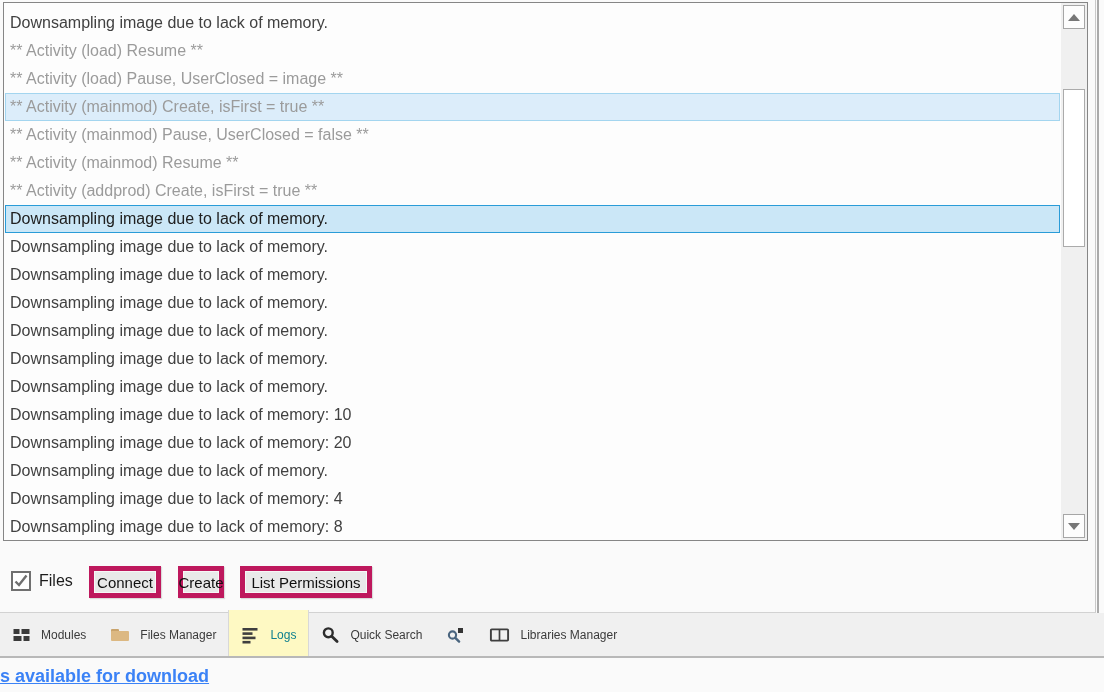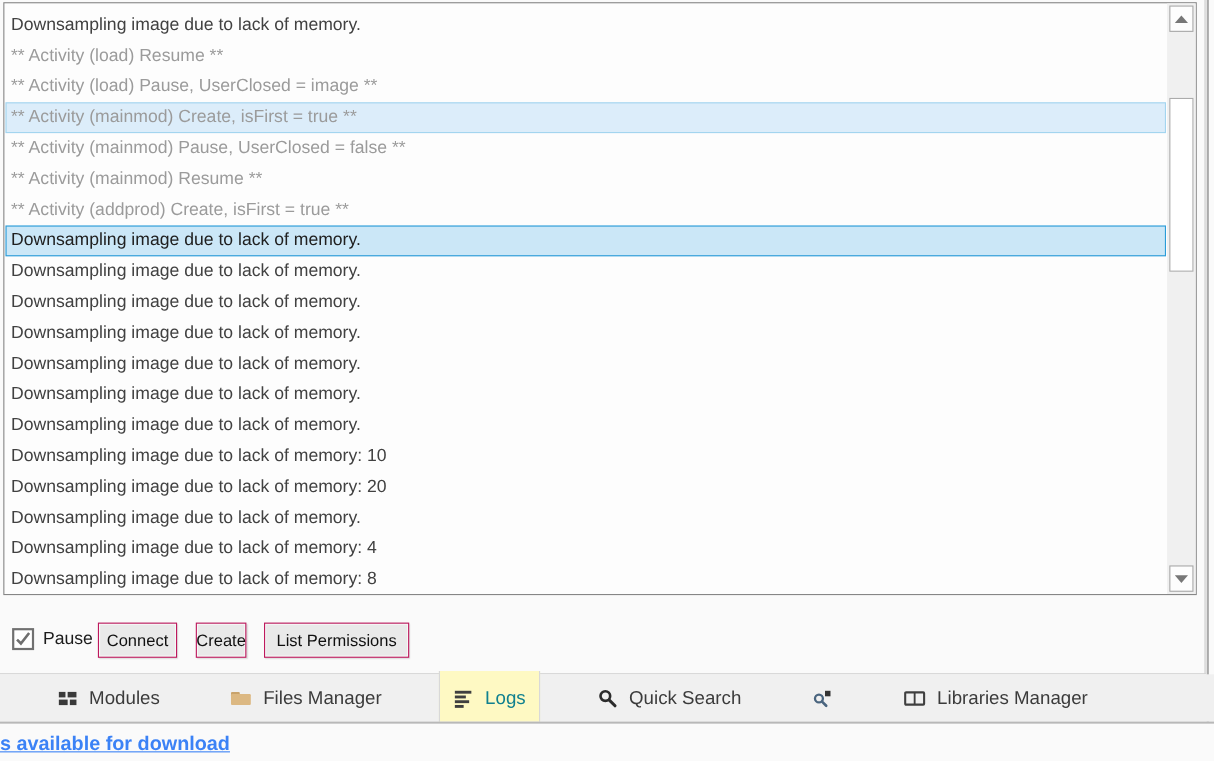--- a/index.html
+++ b/index.html
@@ -131,7 +131,7 @@
       <polyline points="2.5,8.5 6,12 13.5,2.5" fill="none" stroke="#6f6f6f" stroke-width="2.4"></polyline>
     </svg>
   </div>
-  <div class="filter-label">Pause</div>
+  <div class="filter-label">Files</div>
 
   <button class="btn btn-connect">Connect</button>
   <button class="btn btn-clear">Create</button>

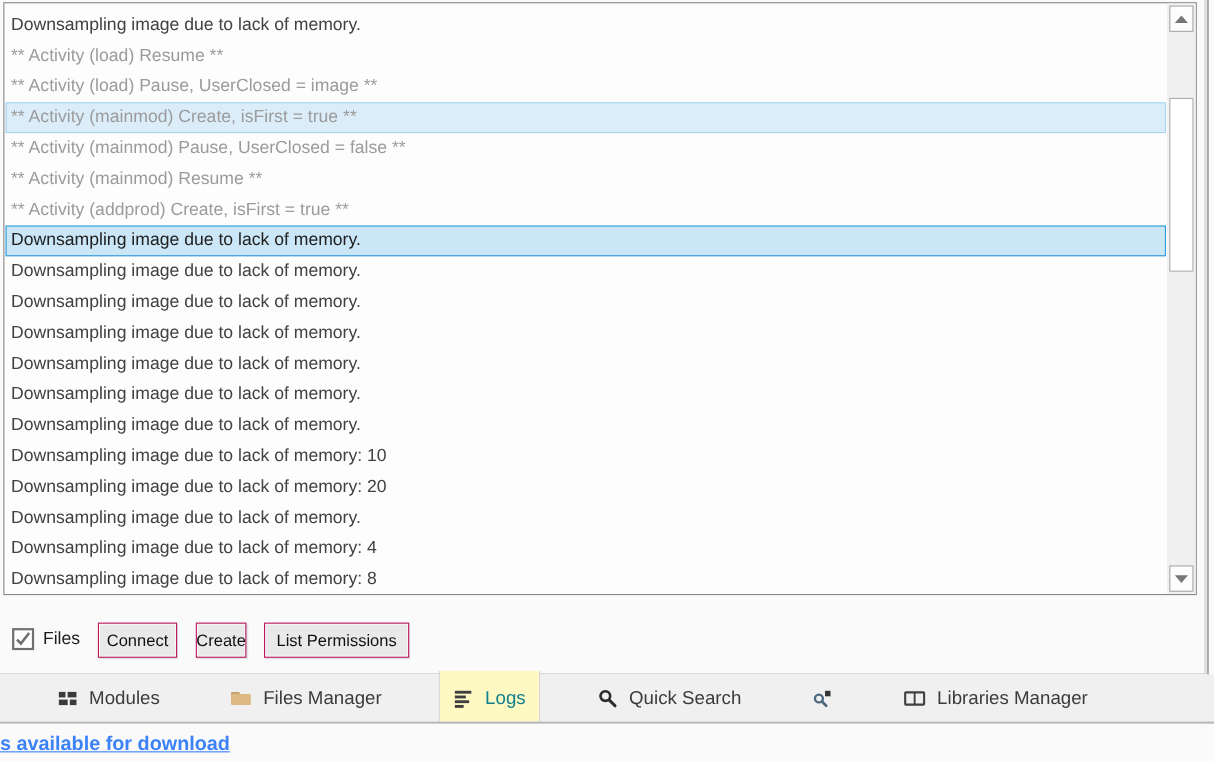--- a/index.html
+++ b/index.html
@@ -56,7 +56,7 @@
   .filter-label { position:absolute; left:39px; top:572px; font-size:16px; color:#1c1c1c; }
   .btn {
     position:absolute; top:566px; height:32px;
-    background:#e9e9e9; border:1px solid #be185d;
+    background:#e9e9e9; border:5px solid #be185d;
     box-shadow: inset 0 0 0 1px #f7f7f7, 1px 1px 1px rgba(0,0,0,0.12);
     font-family:"Liberation Sans", sans-serif; font-size:15px; color:#101010;
     display:flex; align-items:center; justify-content:center; cursor:default;

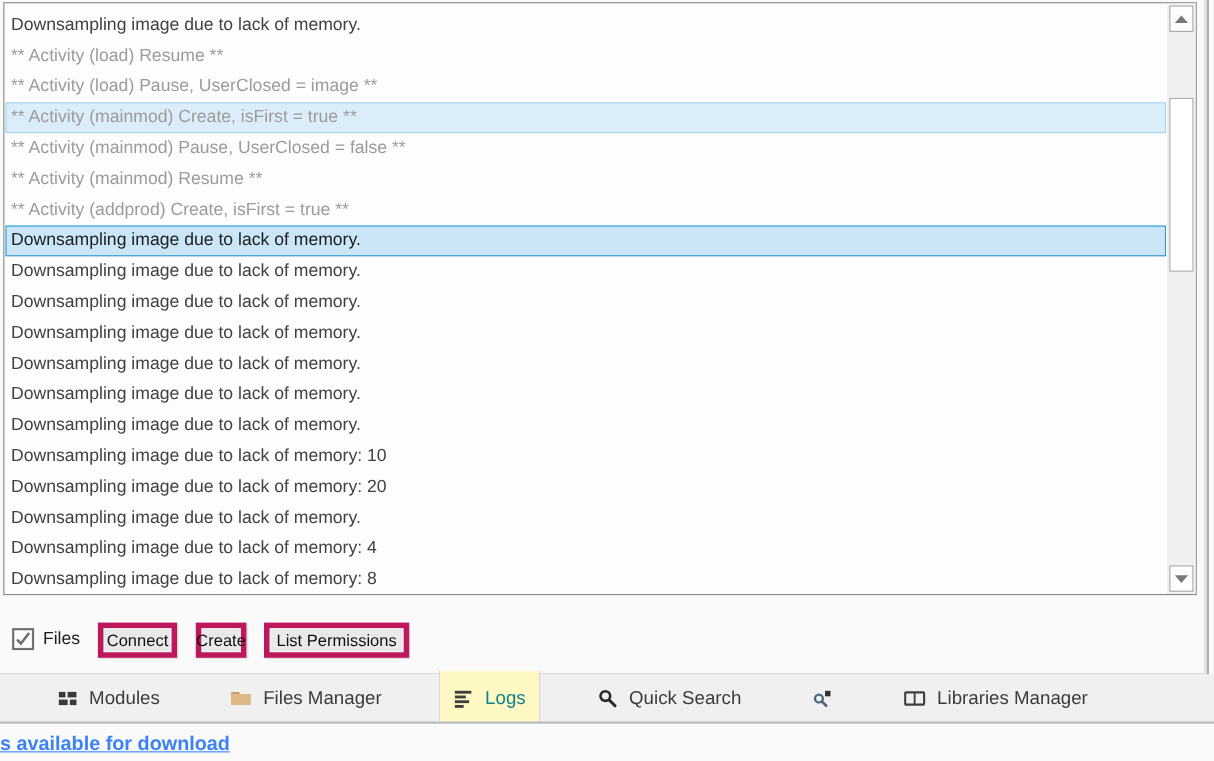--- a/index.html
+++ b/index.html
@@ -71,7 +71,7 @@
   }
   .tab {
     display:flex; align-items:center; gap:10px; padding:0 12px;
-    font-size:17px; color:#3b3b3b; white-space:nowrap;margin-left:40px;
+    font-size:12px; color:#3b3b3b; white-space:nowrap;
   }
   .tab.active {
     background:#fef9c3; margin-top:-3px; padding-top:3px;

